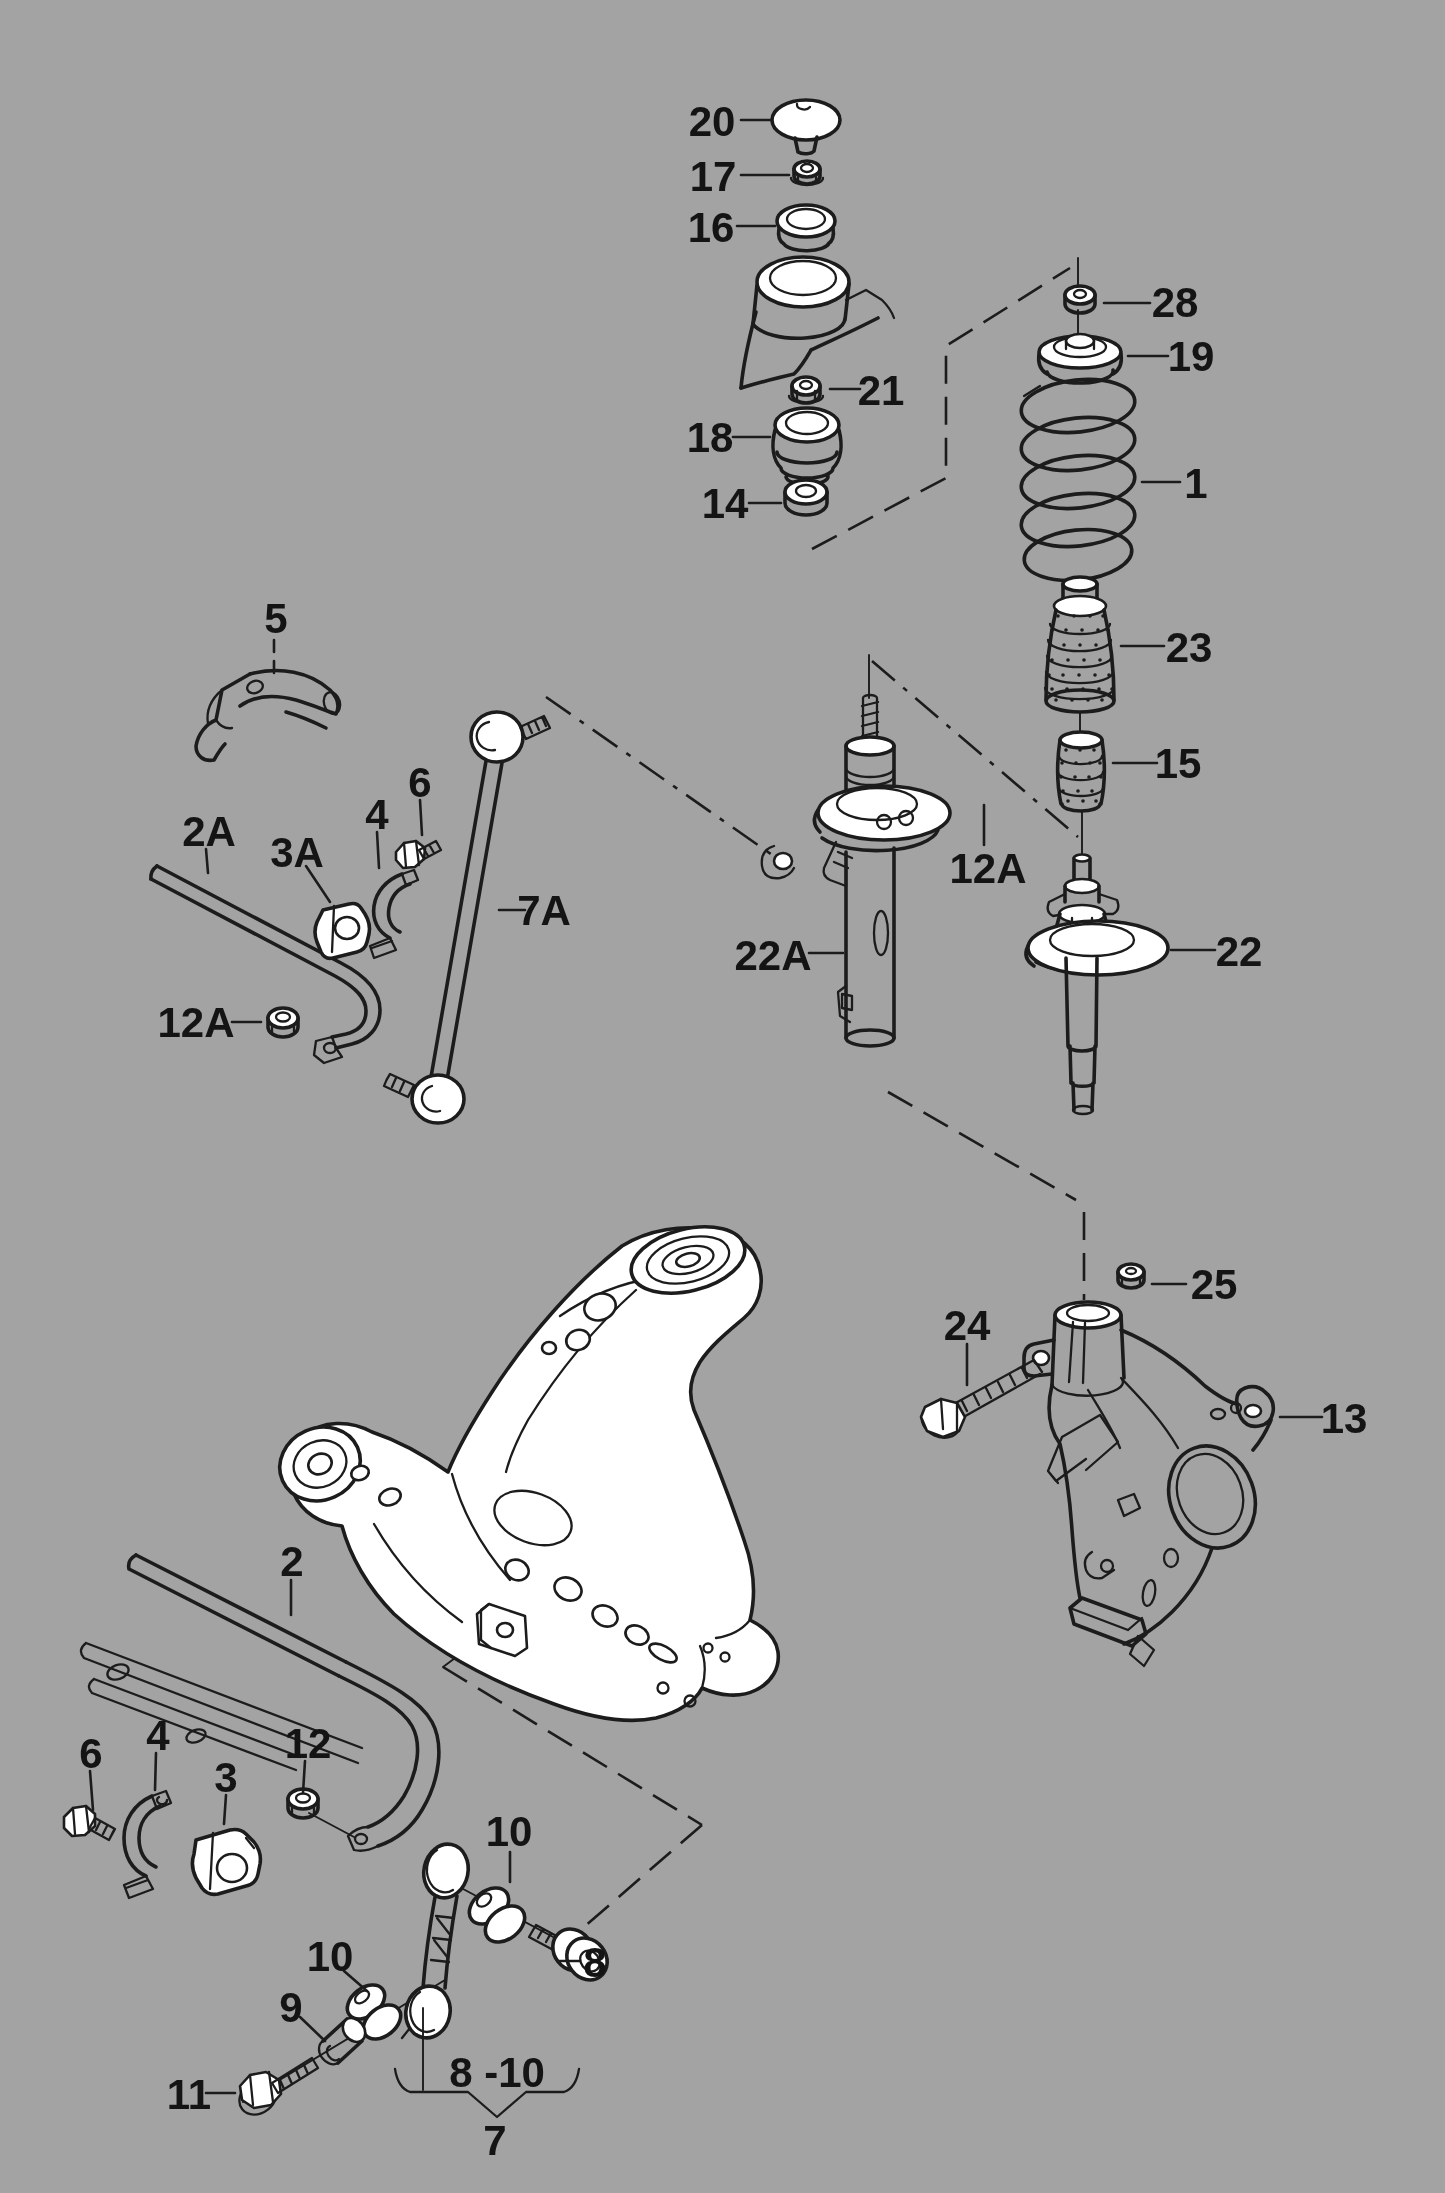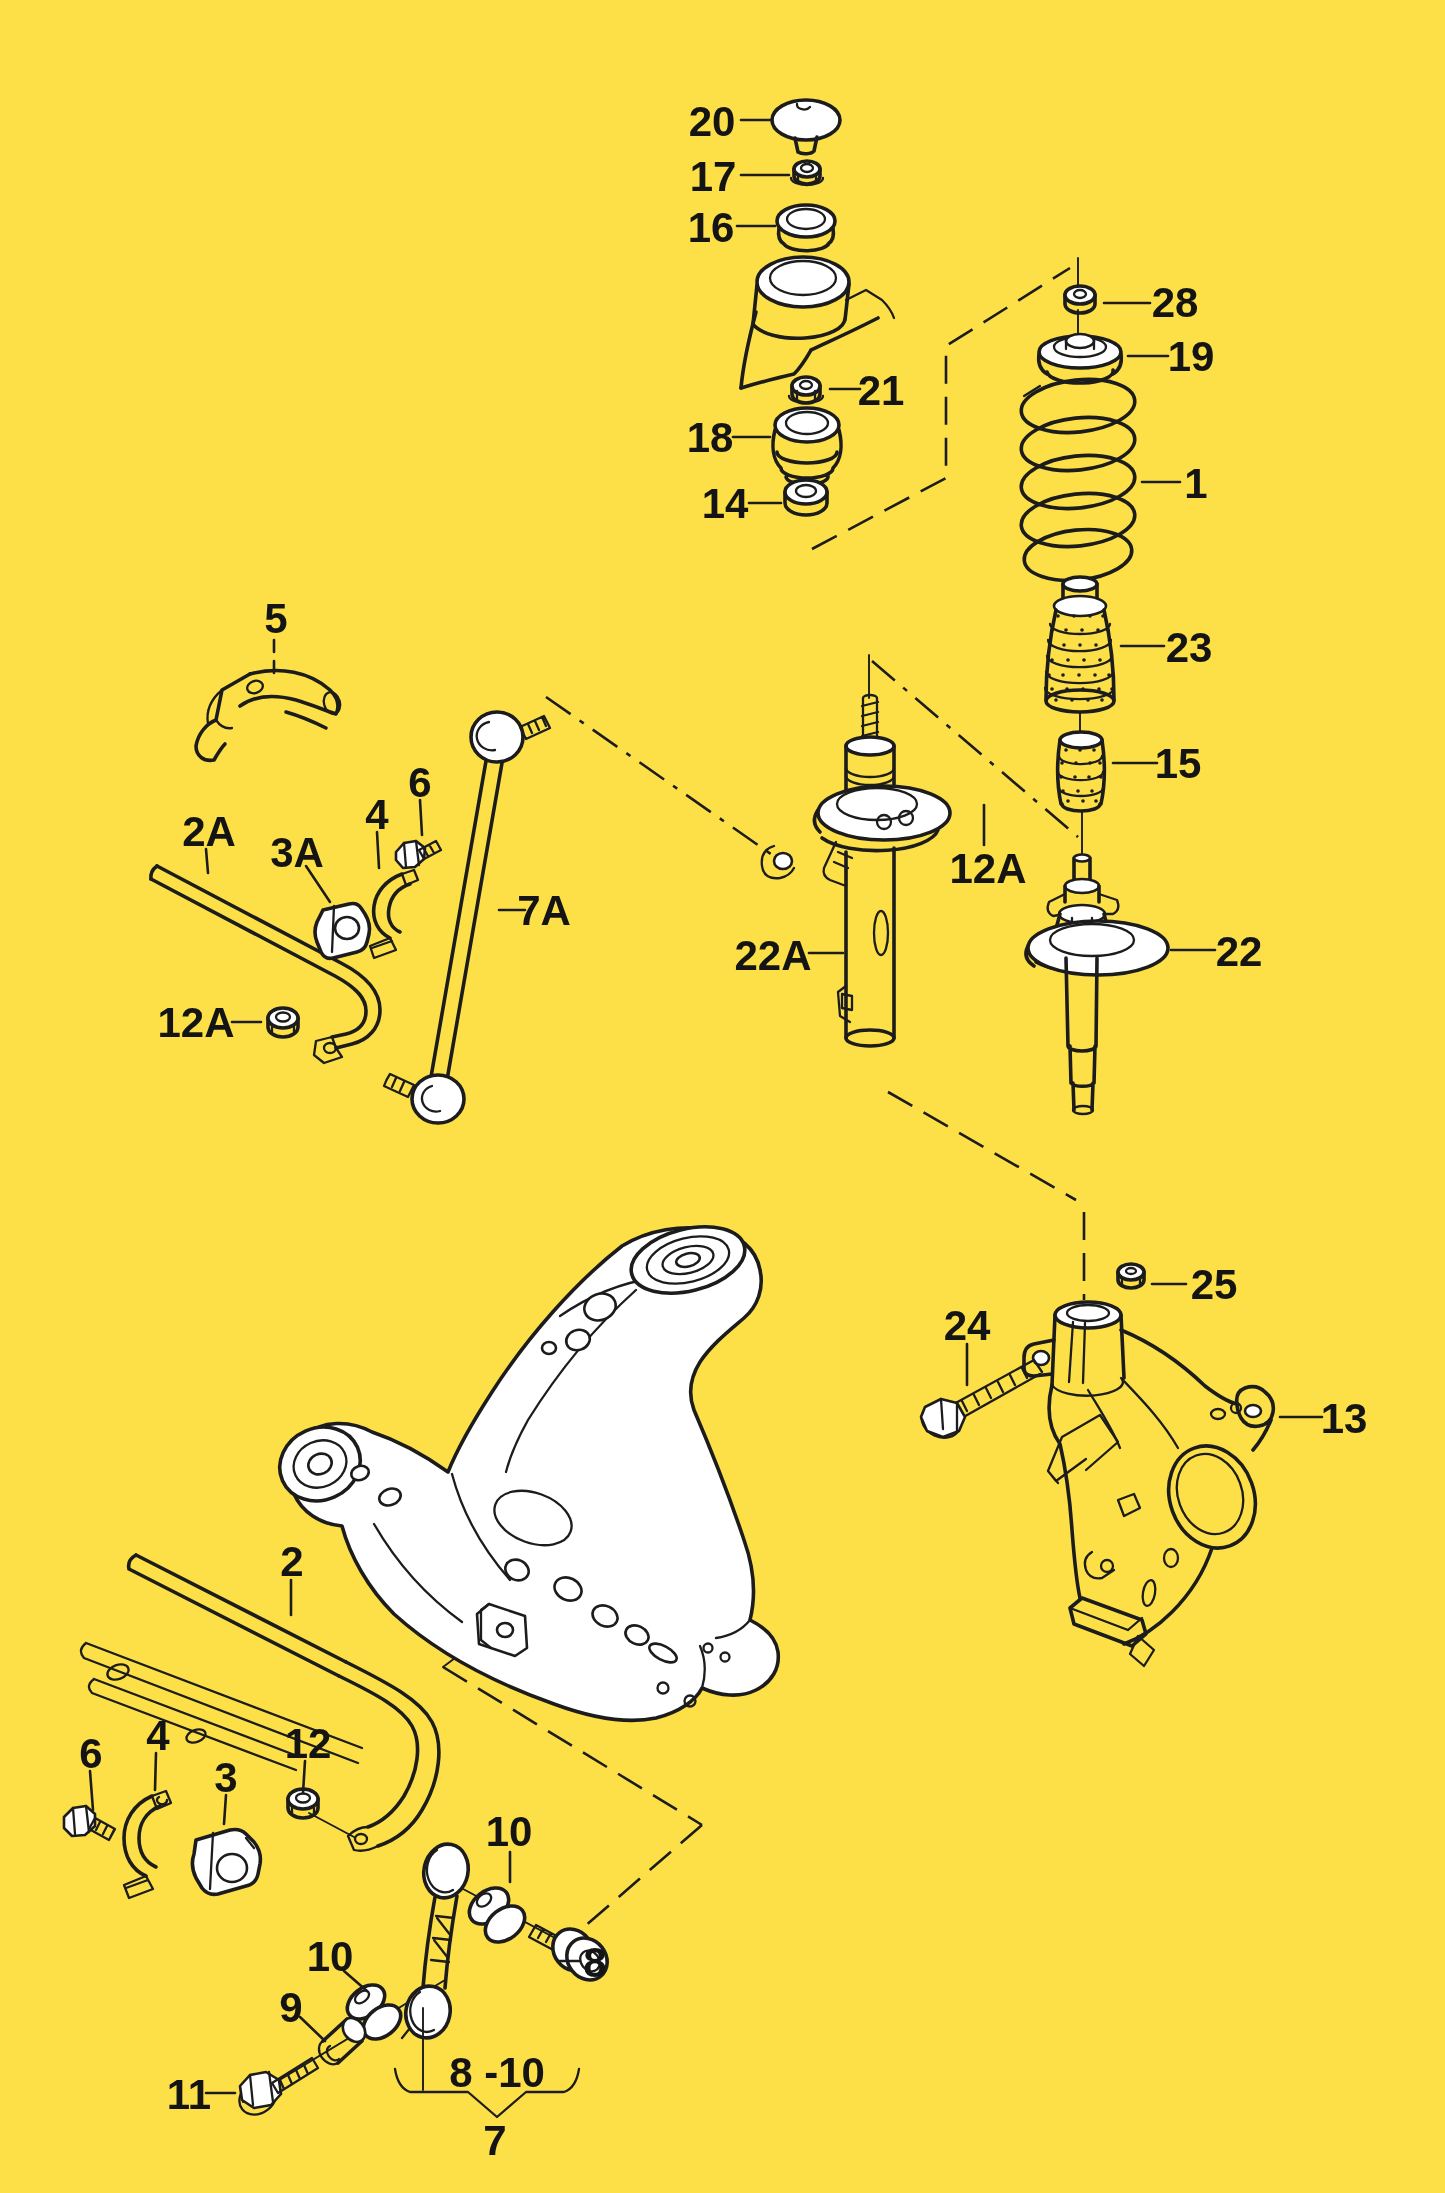--- a/index.html
+++ b/index.html
@@ -3,7 +3,7 @@
 <meta charset="utf-8">
 <style>
   html,body{margin:0;padding:0;background:#e8e8e8;}
-  .stage{position:relative;width:1445px;height:2193px;background:#fde047;margin:0 auto;
+  .stage{position:relative;width:1445px;height:2193px;background:#a3a3a3;margin:0 auto;
          font-family:"Liberation Sans",sans-serif;overflow:hidden;}
   svg{position:absolute;left:0;top:0;}
   .ln  {fill:none;stroke:#1c1c1c;stroke-width:3.6;stroke-linecap:round;stroke-linejoin:round;}

